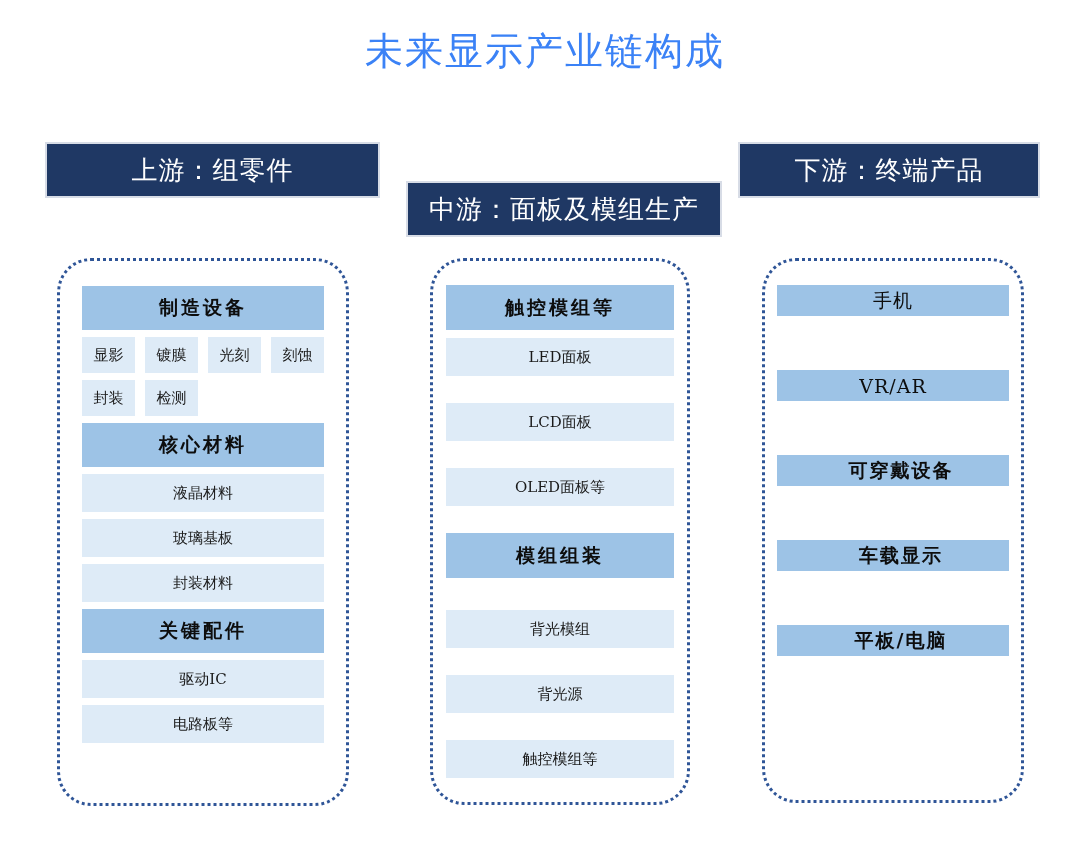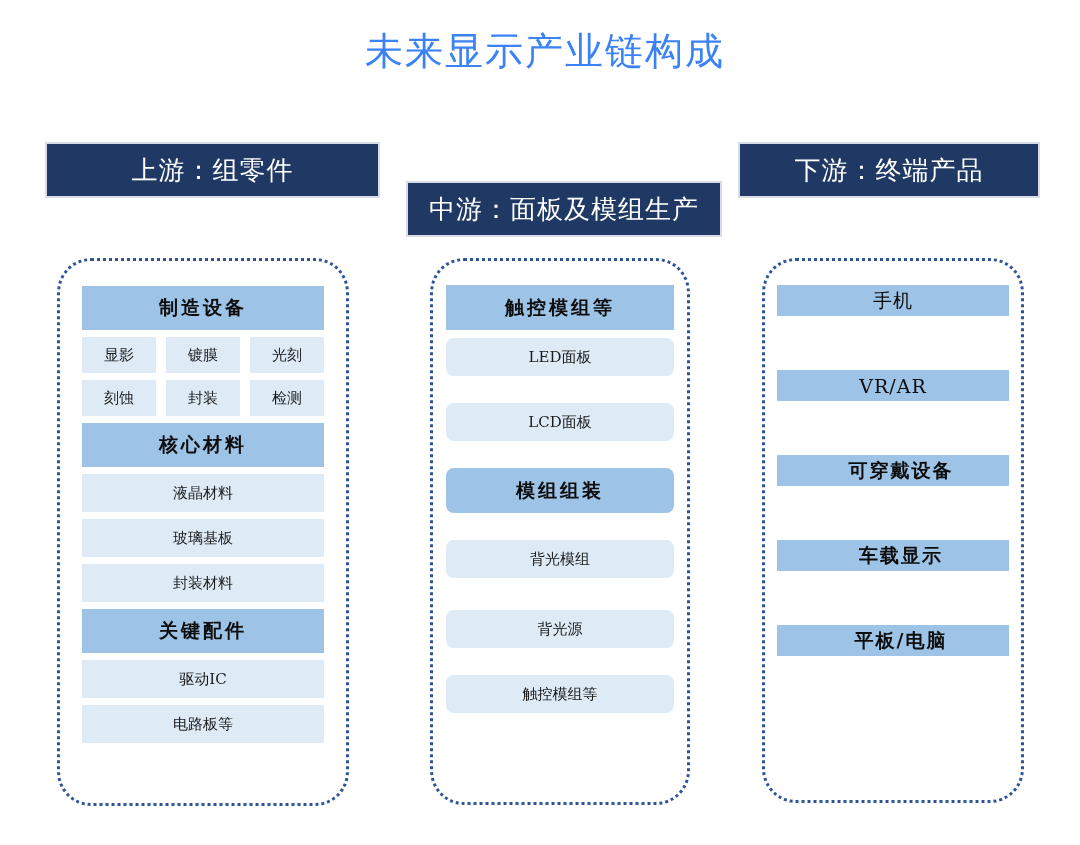--- a/index.html
+++ b/index.html
@@ -61,7 +61,7 @@
     font-size:15px;color:#1a1a1a;
   }
 
-  .grid2{display:grid;grid-template-columns:1fr 1fr 1fr;gap:7px 10px;}
+  .grid2{display:grid;grid-template-columns:1fr 1fr 1fr 1fr;gap:7px 10px;}
   .grid2 .row{height:36px;}
 
   .end-item{

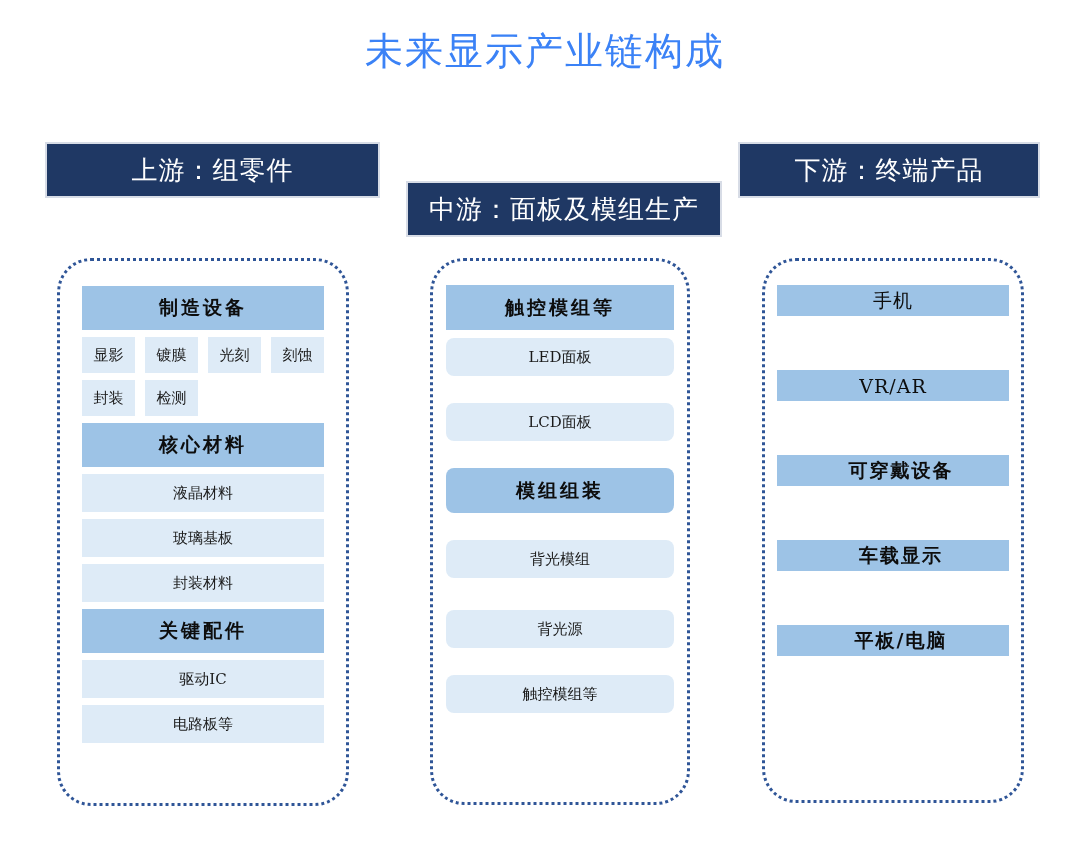--- a/index.html
+++ b/index.html
@@ -43,7 +43,7 @@
 
   
   .panel-1 > * + *{margin-top:7px;}
-  .panel-2 > * + *{margin-top:27px;border-radius:8px;}
+  .panel-2 > * + *{margin-top:27px;}
   .panel-2 > :nth-child(2){margin-top:8px;}
   .panel-2 > :nth-child(6){margin-top:32px;}
   .panel-3 > * + *{margin-top:54px;}

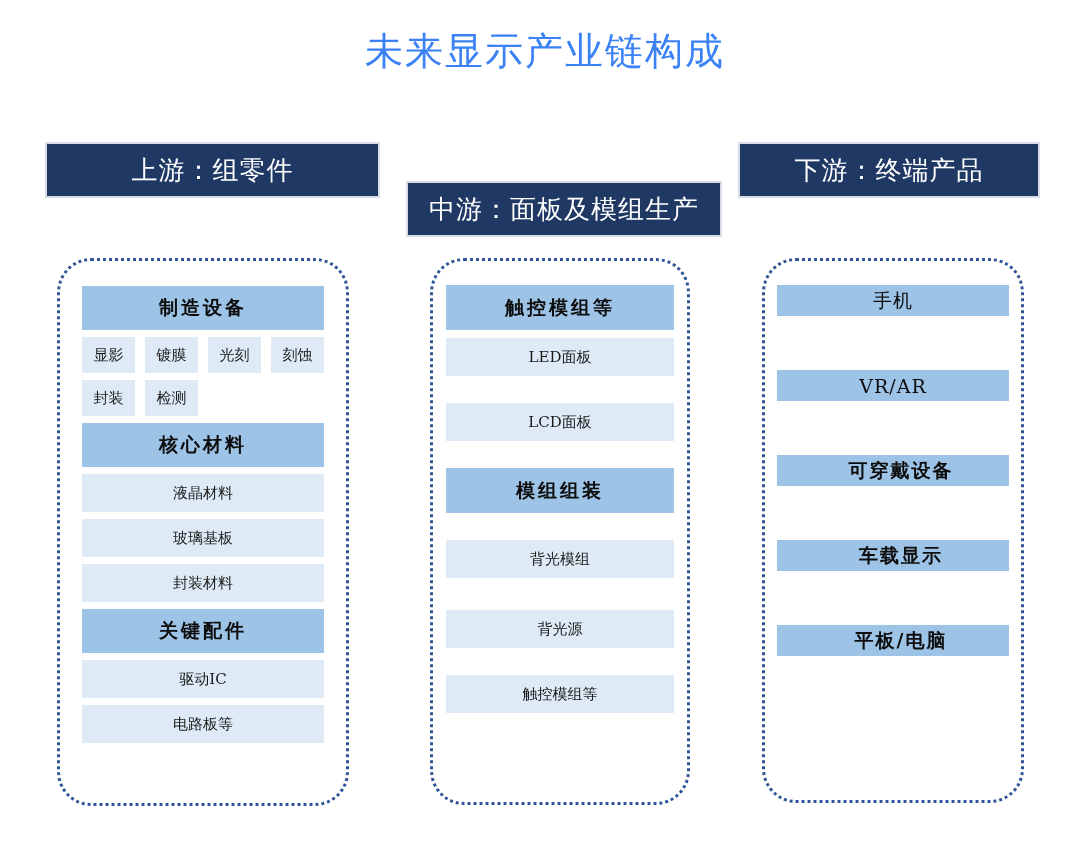--- a/index.html
+++ b/index.html
@@ -104,6 +104,7 @@
       <div class="sec-header">触控模组等</div>
       <div class="row">LED面板</div>
       <div class="row">LCD面板</div>
+      <div class="row">OLED面板等</div>
       <div class="sec-header">模组组装</div>
       <div class="row">背光模组</div>
       <div class="row">背光源</div>

